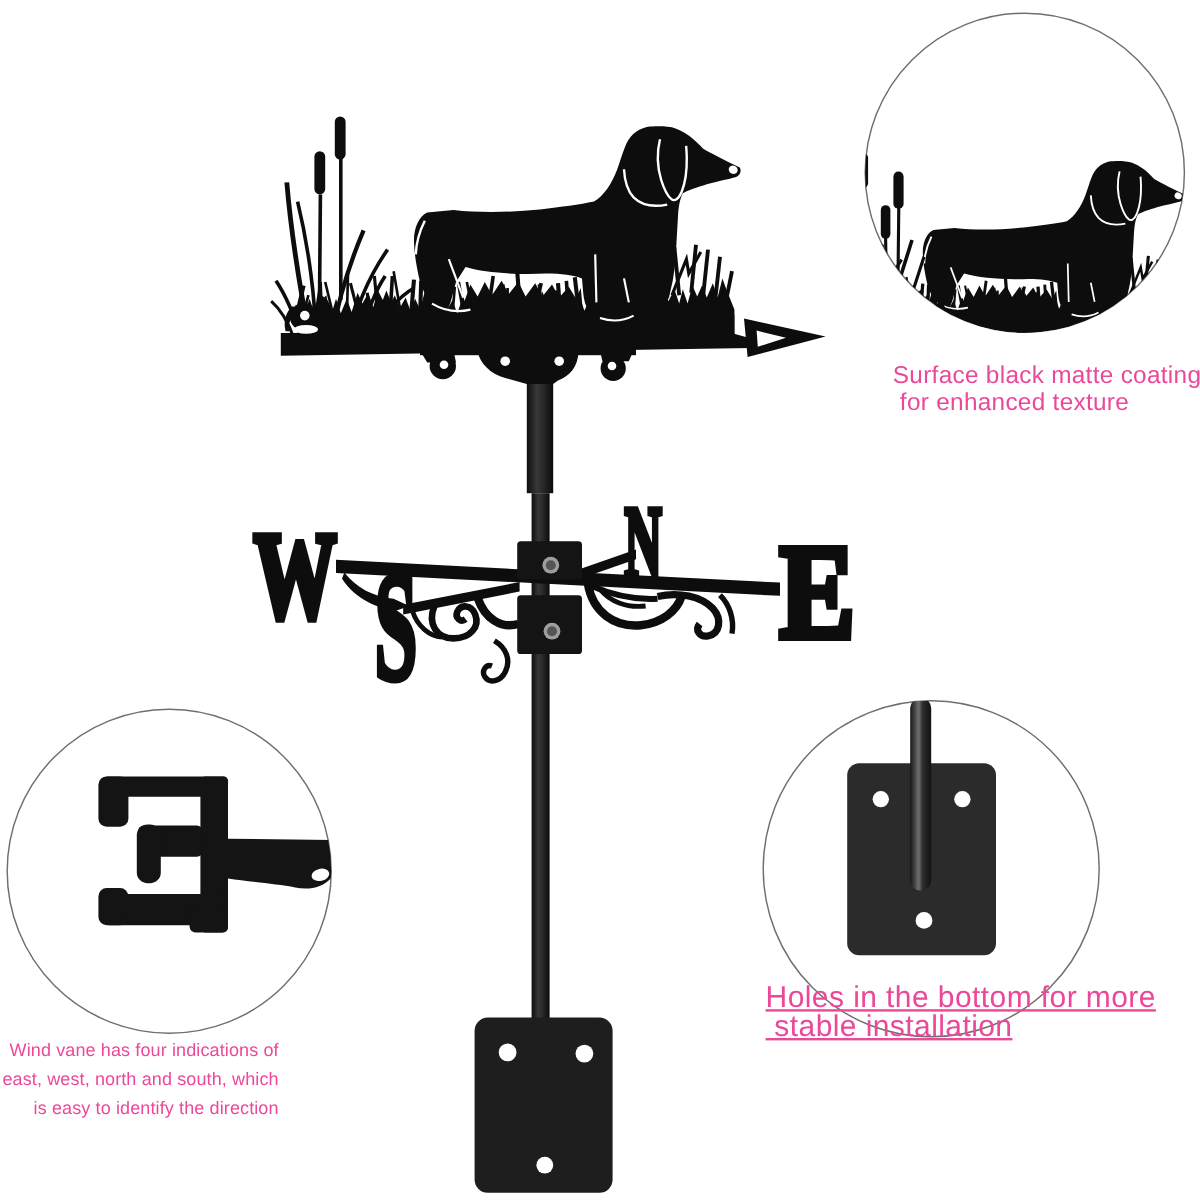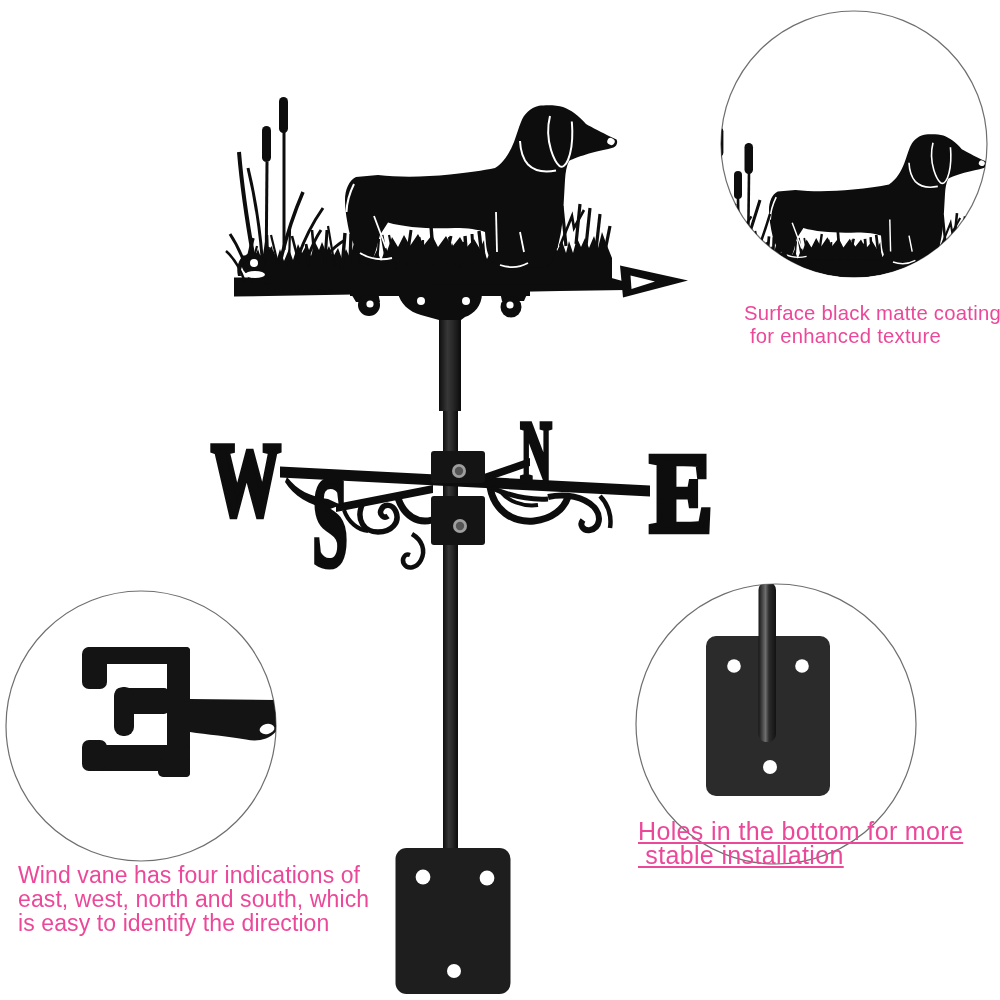--- a/index.html
+++ b/index.html
@@ -248,7 +248,7 @@
 </svg>
 
 <div class="txt" style="left:744px;top:302px;font-size:20.3px;line-height:23.2px;letter-spacing:0.25px;">Surface black matte coating<br>&nbsp;for enhanced texture</div>
-<div class="txt" style="left:18px;top:864px;font-size:23px;line-height:23.8px;letter-spacing:0.1px;">Wind vane has four indications of<br>east, west, north and south, which<br>is easy to identify the direction</div>
+<div class="txt" style="left:2px;top:864px;font-size:15px;line-height:23.8px;letter-spacing:0.1px;text-align:right;">Wind vane has four indications of<br>east, west, north and south, which<br>is easy to identify the direction</div>
 <div class="txt" style="left:638px;top:820px;font-size:25px;line-height:23.8px;letter-spacing:0.35px;text-decoration:underline;">Holes in the bottom for more<br>&nbsp;stable installation</div>
 
 </body></html>

